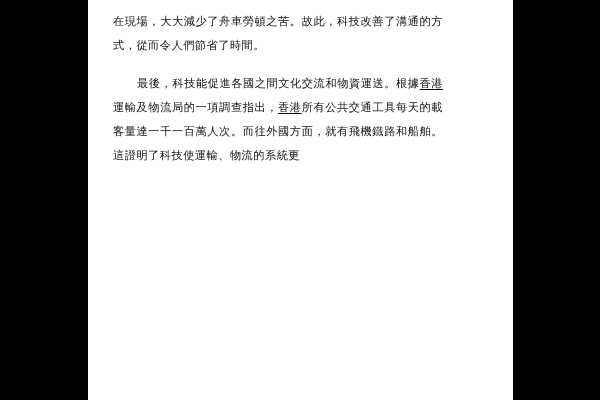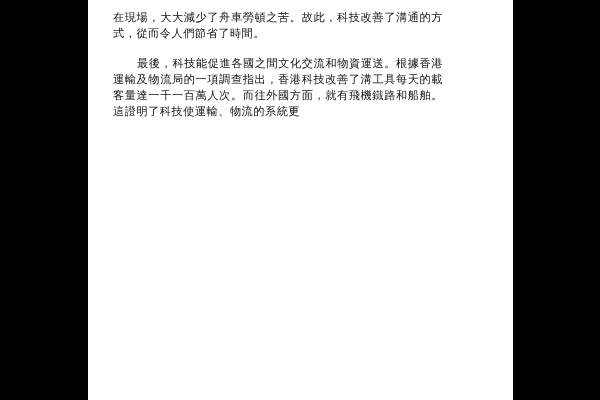--- a/index.html
+++ b/index.html
@@ -30,7 +30,7 @@
   .para {
     color: #111111;
     font-size: 11.2px;
-    line-height: 16px;
+    line-height: 24px;
     text-align: justify;
     text-justify: inter-ideograph;
     letter-spacing: 0.5px;

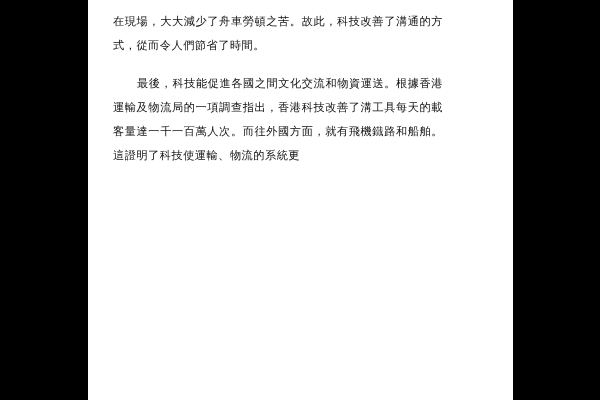--- a/index.html
+++ b/index.html
@@ -44,6 +44,7 @@
     width: 24px;
   }
   .underline {
+    text-decoration: underline;
     text-underline-offset: 2px;
   }
 </style>

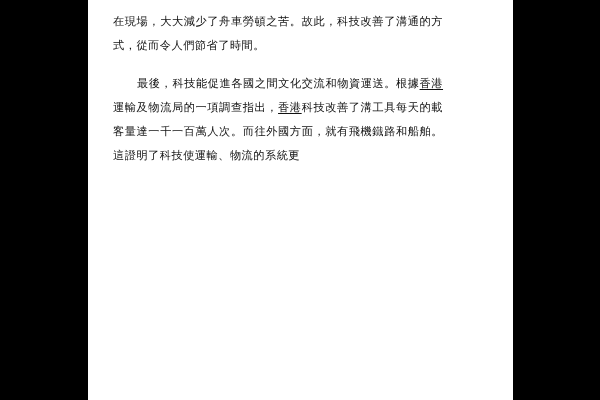--- a/index.html
+++ b/index.html
@@ -59,7 +59,7 @@
     </p>
 
     <p class="para">
-      <span class="indent"></span><span>最後，科技能促進各國之間文化交流和物資運送。根</span><span>據</span><span class="underline">香港</span><span>運輸及物流局的一項調查指出，</span><span class="underline">香港</span><span>科技改善了溝</span><span>工具每天的載客量達一千一百萬人次。而往外國方面，就</span><span>有飛機鐵路和船舶。這證明了科技使運輸、物流的系統更</span>
+      <span class="indent"></span><span>最後，科技能促進各國之間文化交流和物資運送。根</span><span>據</span><span class="underline">香港</span><span>運輸及物流局的一項調查指出，</span><span class="underline">香港</span><span>所有公共交通</span><span>工具每天的載客量達一千一百萬人次。而往外國方面，就</span><span>有飛機鐵路和船舶。這證明了科技使運輸、物流的系統更</span>
     </p>
 
 

